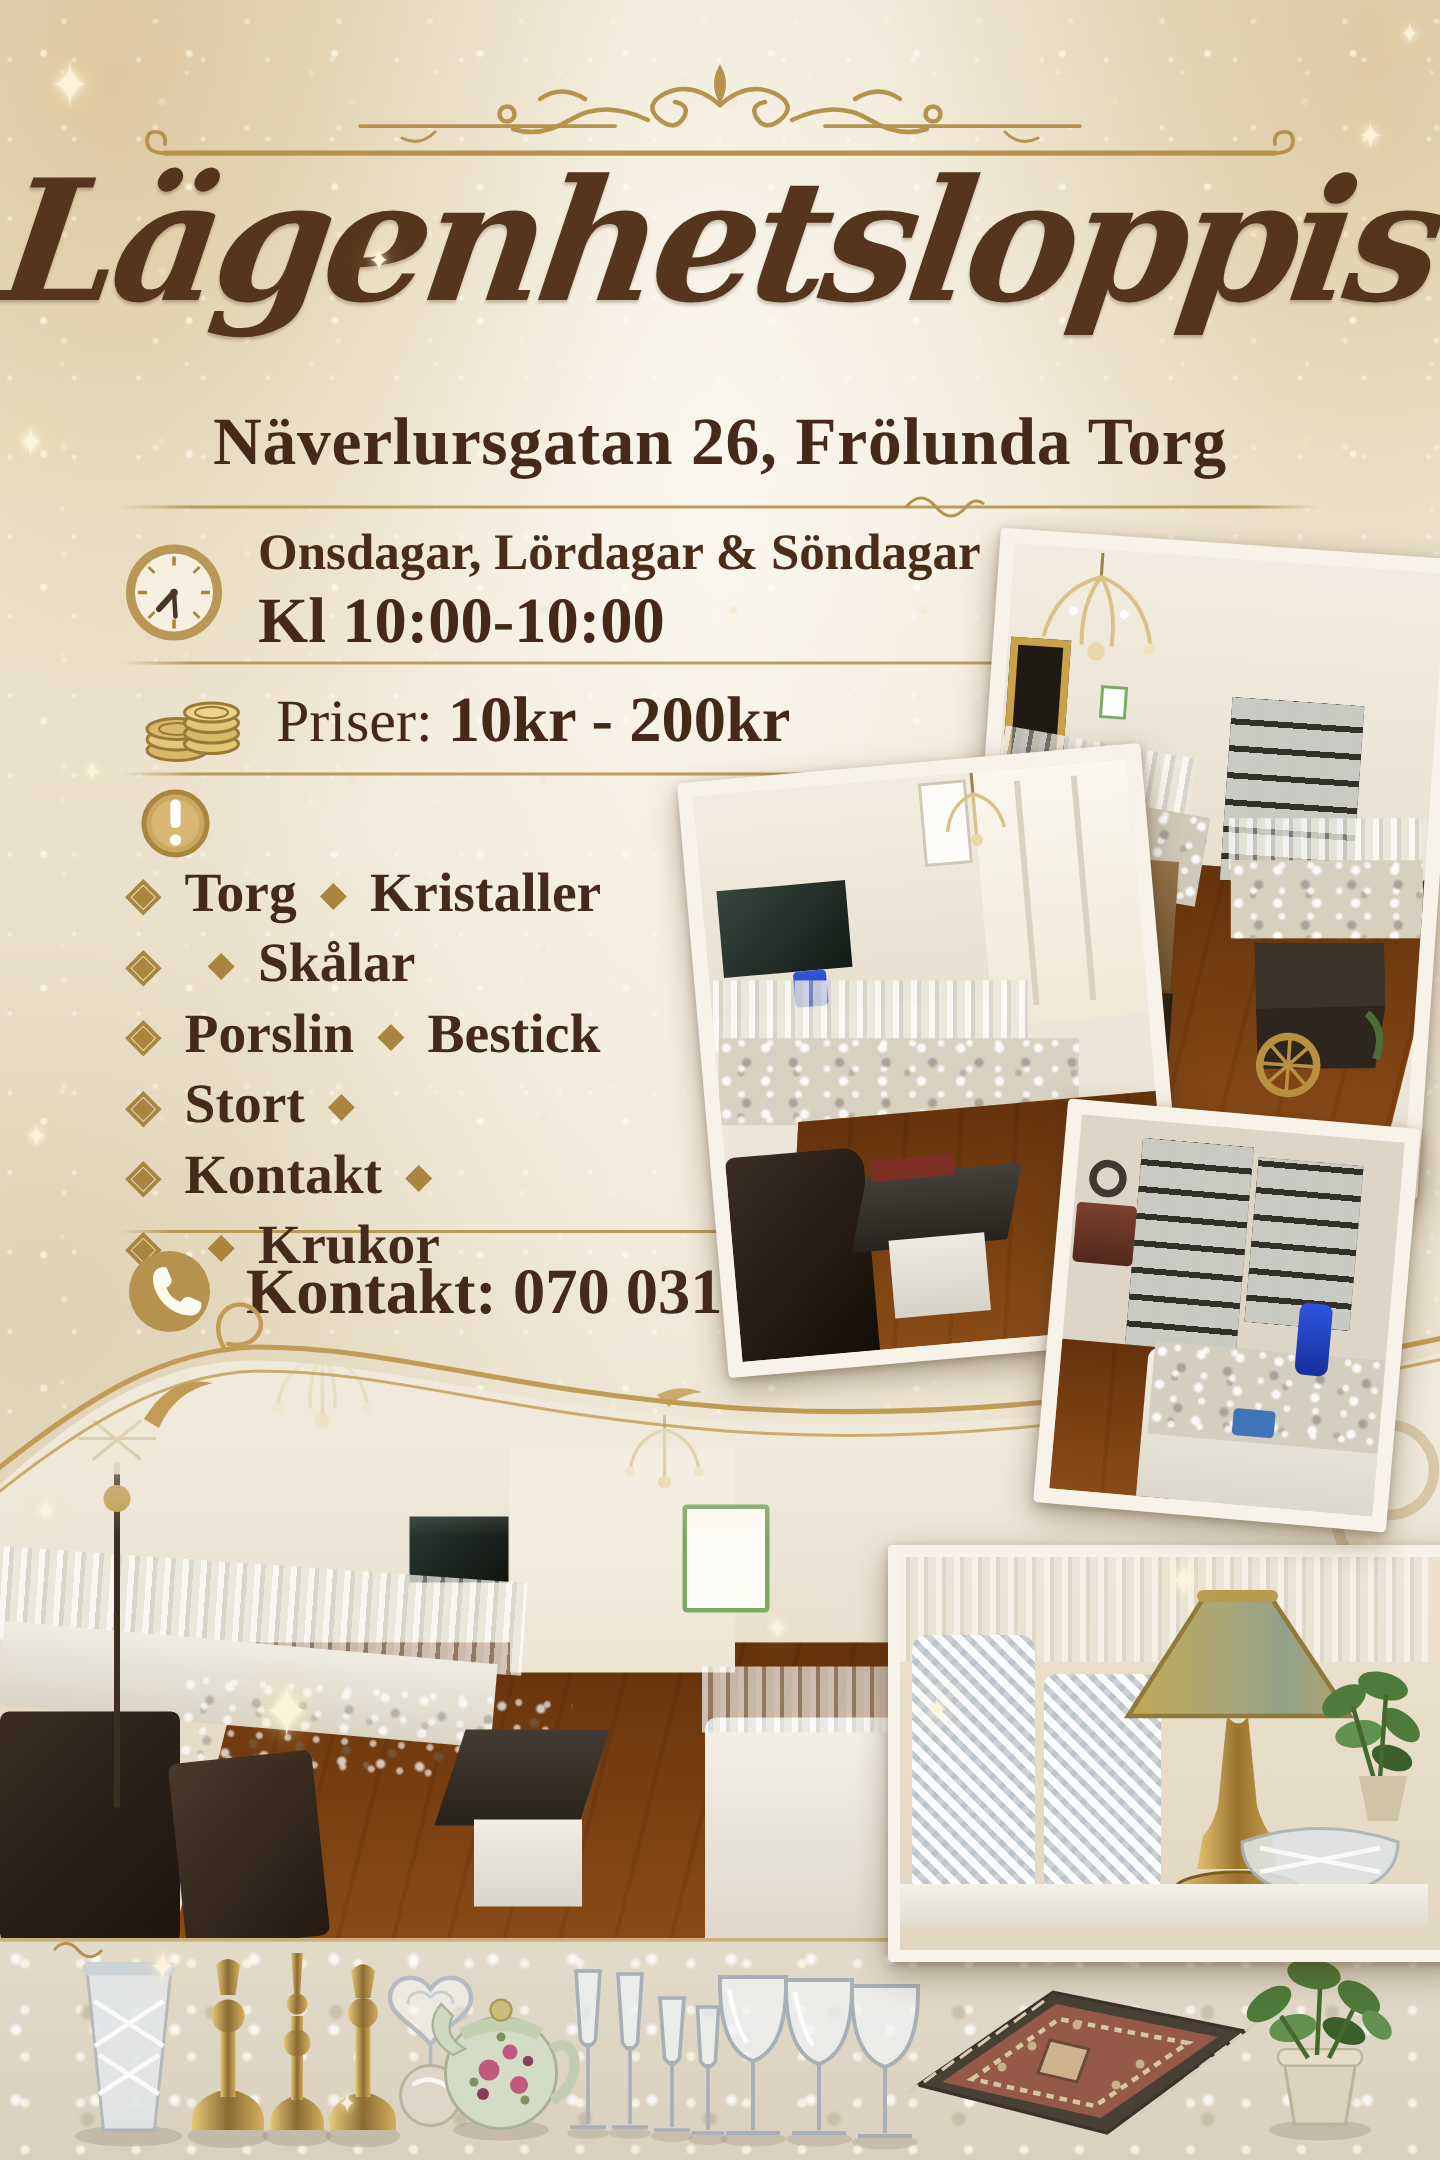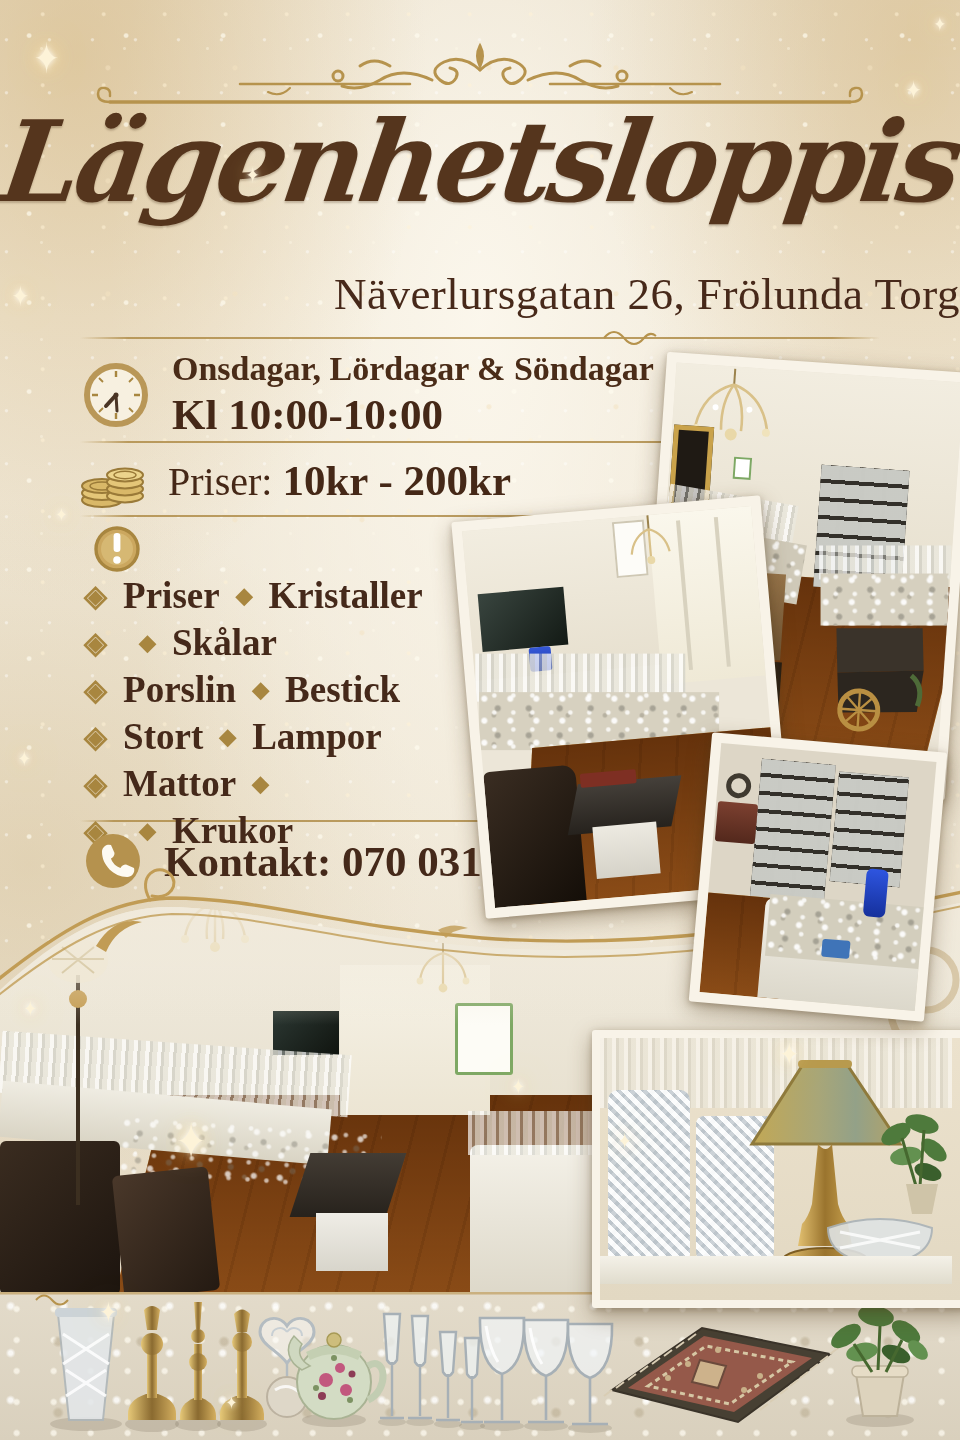--- a/index.html
+++ b/index.html
@@ -28,8 +28,8 @@
     font-family:"DejaVu Serif",serif;font-style:italic;font-weight:bold;font-size:112px;
     letter-spacing:-5px;color:#55351d;transform:skewX(-8deg);
     text-shadow:0 2px 2px rgba(60,35,10,.25);}
-  .address{position:absolute;left:0;top:268px;width:100%;text-align:right;z-index:2;
-    font-size:45px;font-weight:400;color:#47291a;letter-spacing:.5px;}
+  .address{position:absolute;left:0;top:268px;width:100%;text-align:center;z-index:2;
+    font-size:45px;font-weight:700;color:#47291a;letter-spacing:.5px;}
   
   .divider{position:absolute;left:80px;width:800px;height:2px;z-index:2;
     background:linear-gradient(90deg,rgba(176,141,73,0),rgba(176,141,73,.85) 6%,rgba(176,141,73,.85) 94%,rgba(176,141,73,0));}

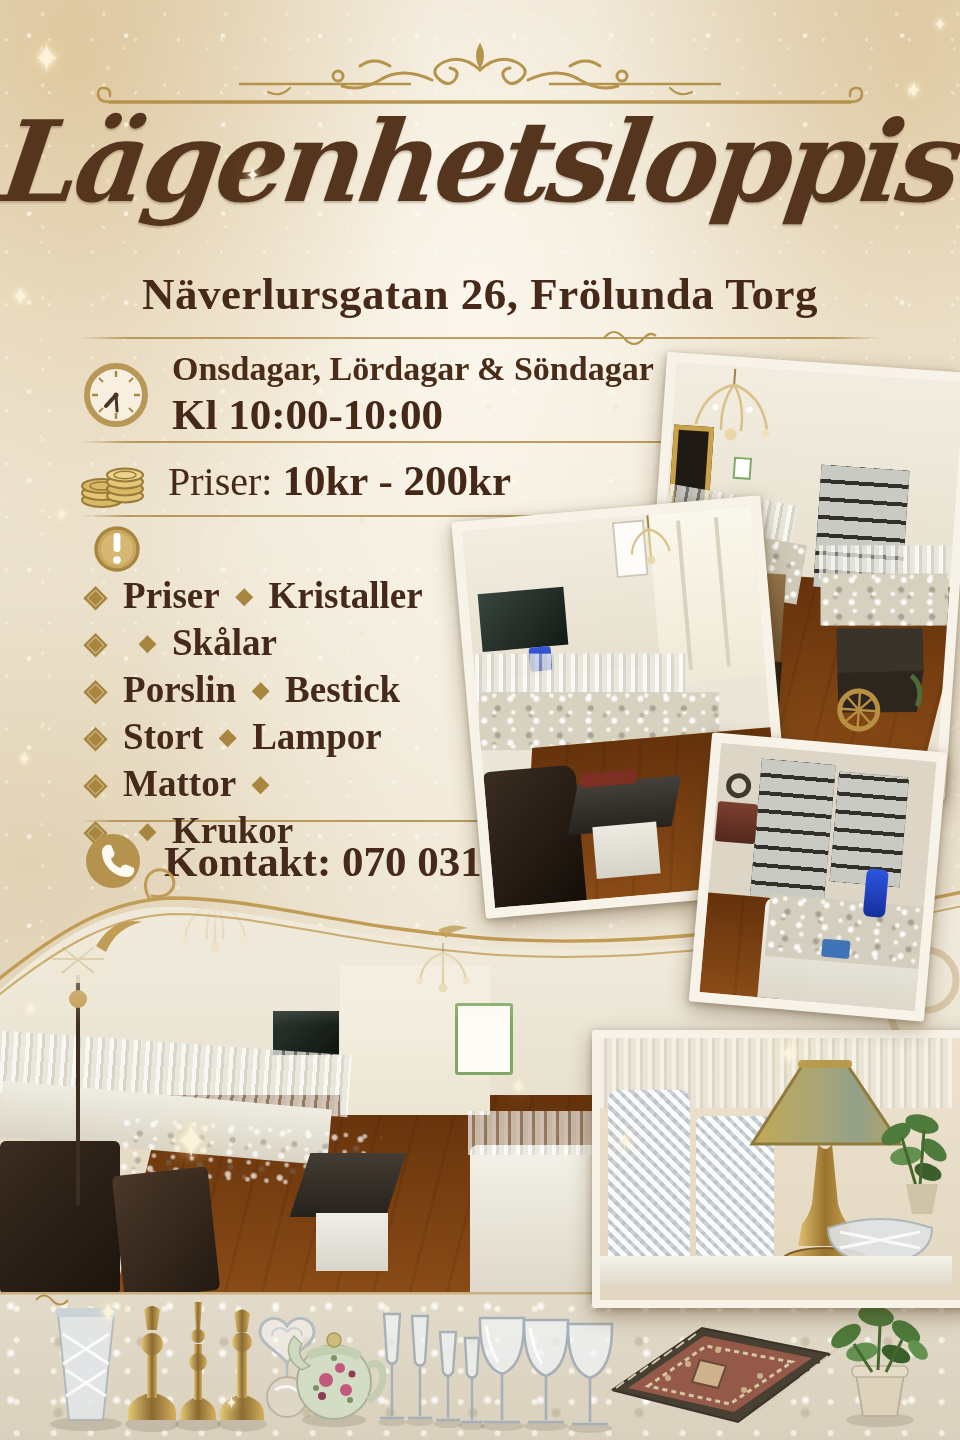--- a/index.html
+++ b/index.html
@@ -150,7 +150,7 @@
     </div>
   </div>
 
-  <div class="row" style="left:80px;top:450px;">
+  <div class="row" style="left:96px;top:450px;">
     <svg width="66" height="60" viewBox="0 0 66 60">
       <g stroke="#9a7a38" stroke-width="2">
         <ellipse cx="22" cy="50" rx="20" ry="7" fill="#d9b868"></ellipse>

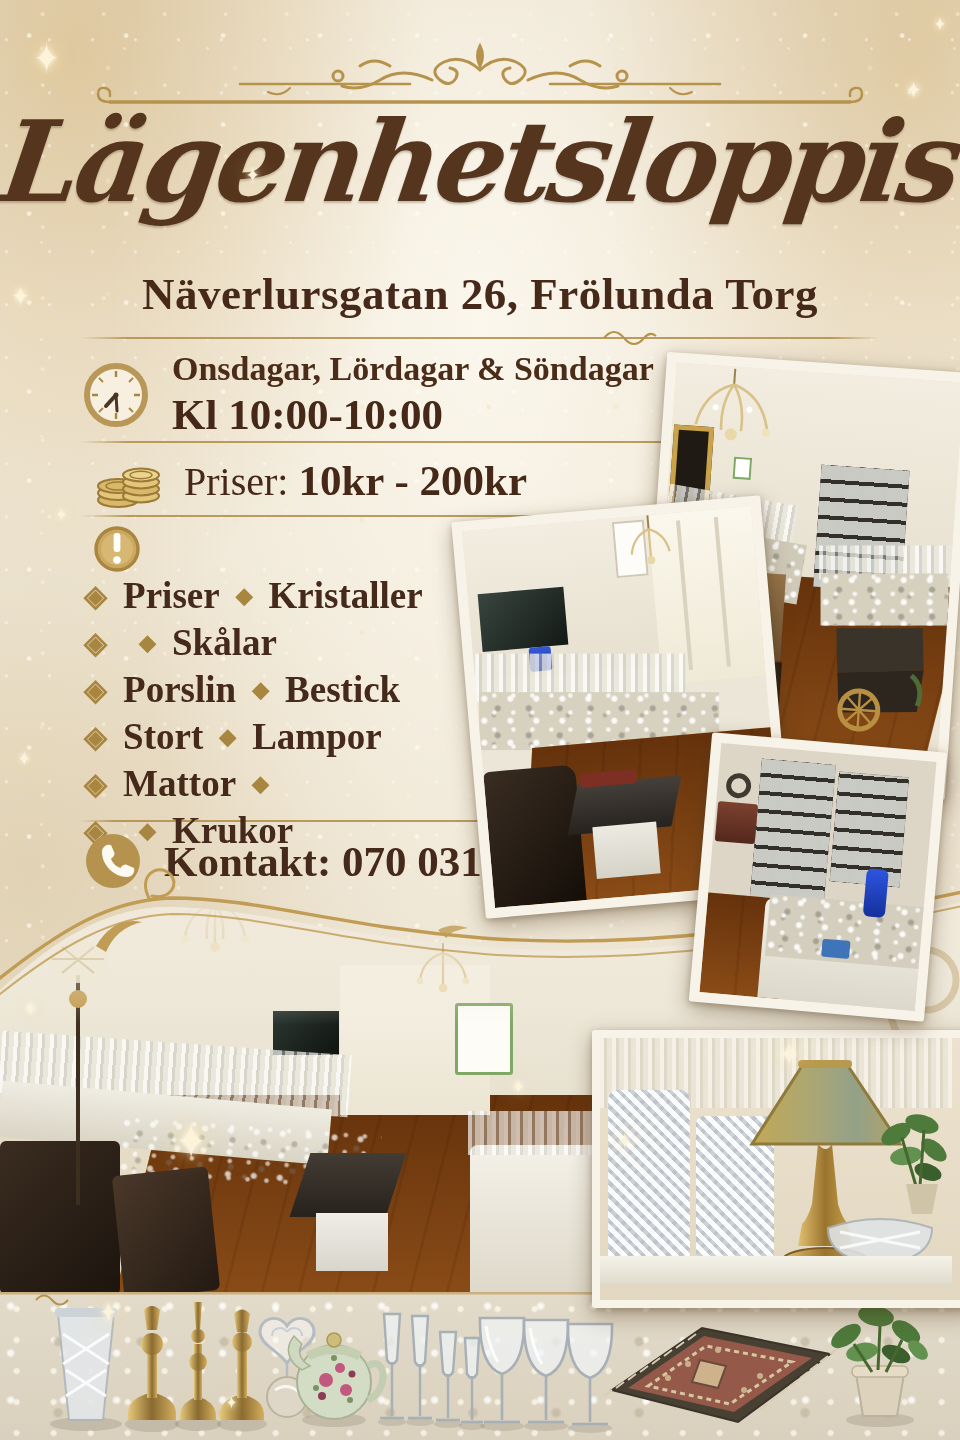--- a/index.html
+++ b/index.html
@@ -182,7 +182,7 @@
   <div class="offer-list">
     <div class="li">
       <span class="bullet">◈</span>
-      <span>Priser</span>
+      <span>Torg</span>
       <span class="sep">◆</span>
       <span>Kristaller</span>
     </div>

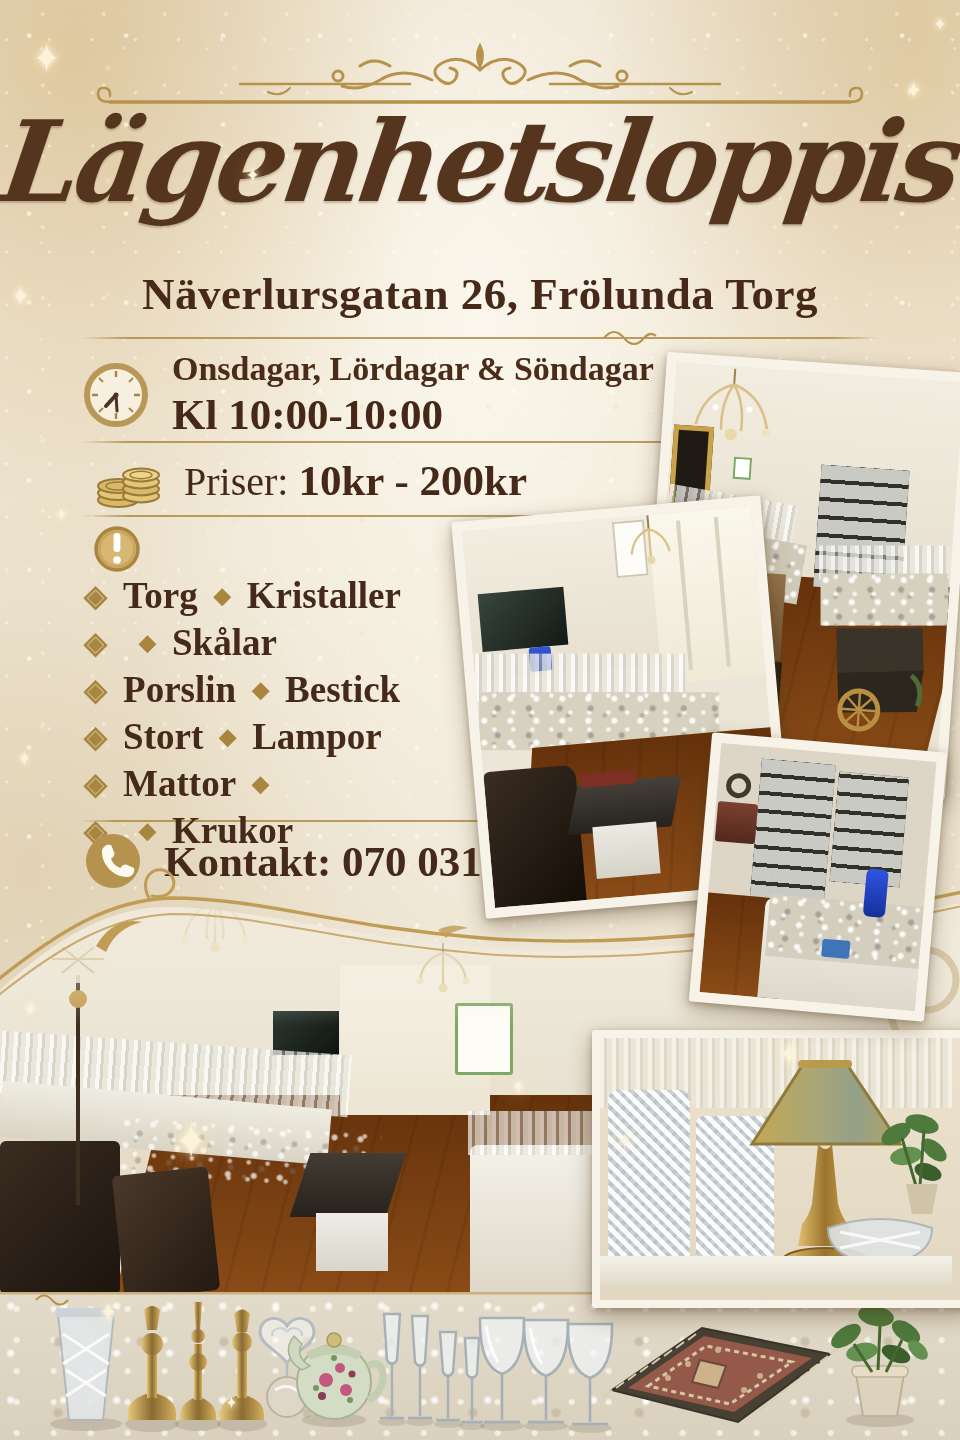--- a/index.html
+++ b/index.html
@@ -201,7 +201,6 @@
       <span class="bullet">◈</span>
       <span>Stort</span>
       <span class="sep">◆</span>
-      <span>Lampor</span>
     </div>
     <div class="li">
       <span class="bullet">◈</span>

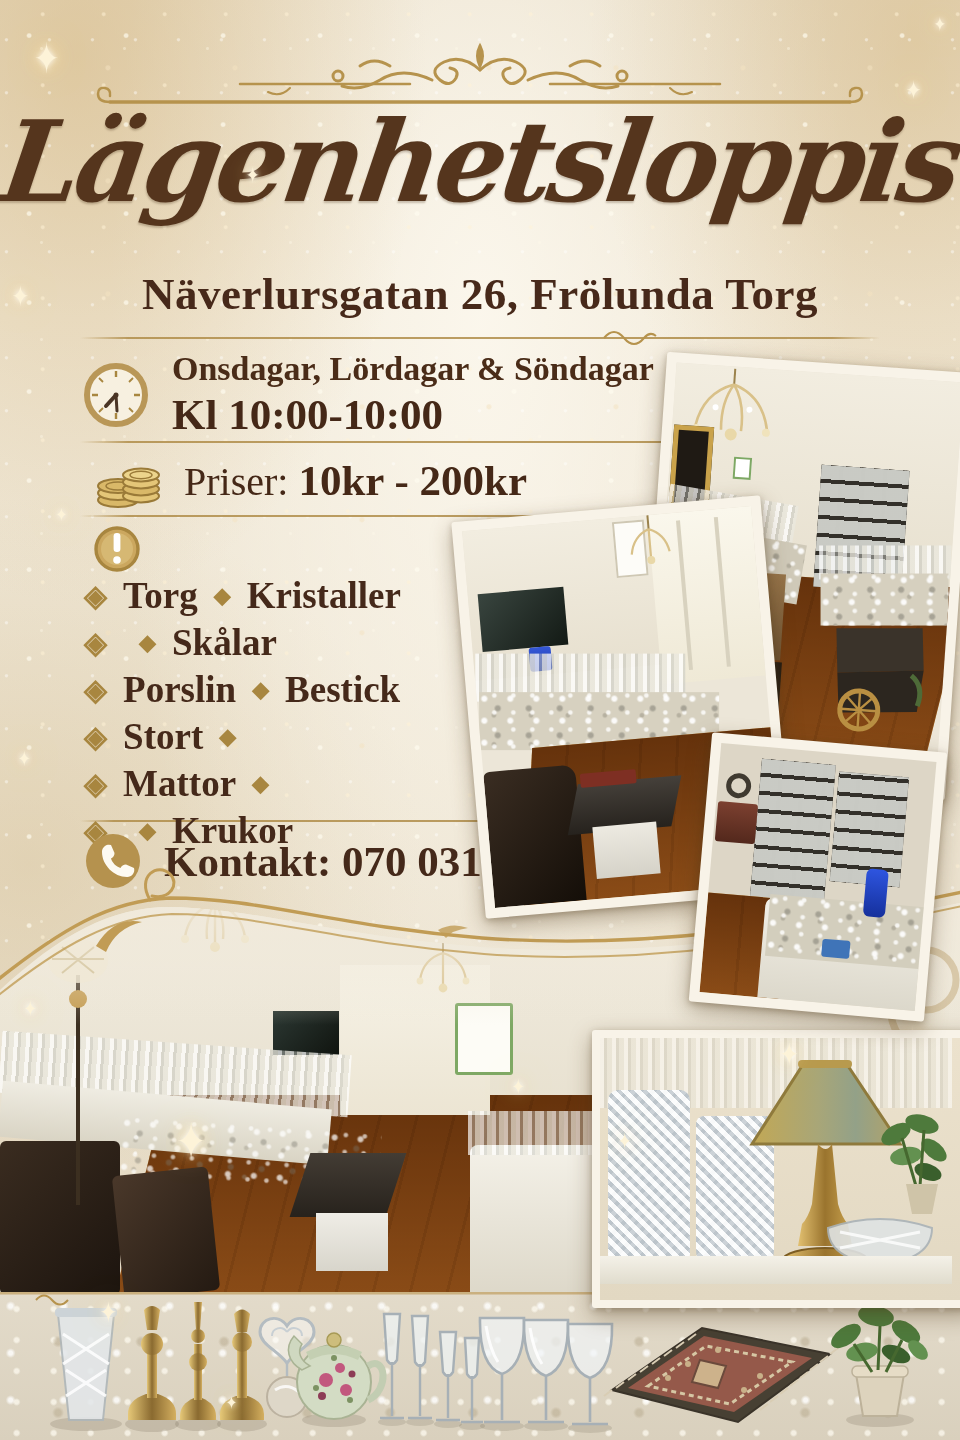--- a/index.html
+++ b/index.html
@@ -204,7 +204,7 @@
     </div>
     <div class="li">
       <span class="bullet">◈</span>
-      <span>Mattor</span>
+      <span>Kontakt</span>
       <span class="sep">◆</span>
       <span></span>
     </div>

